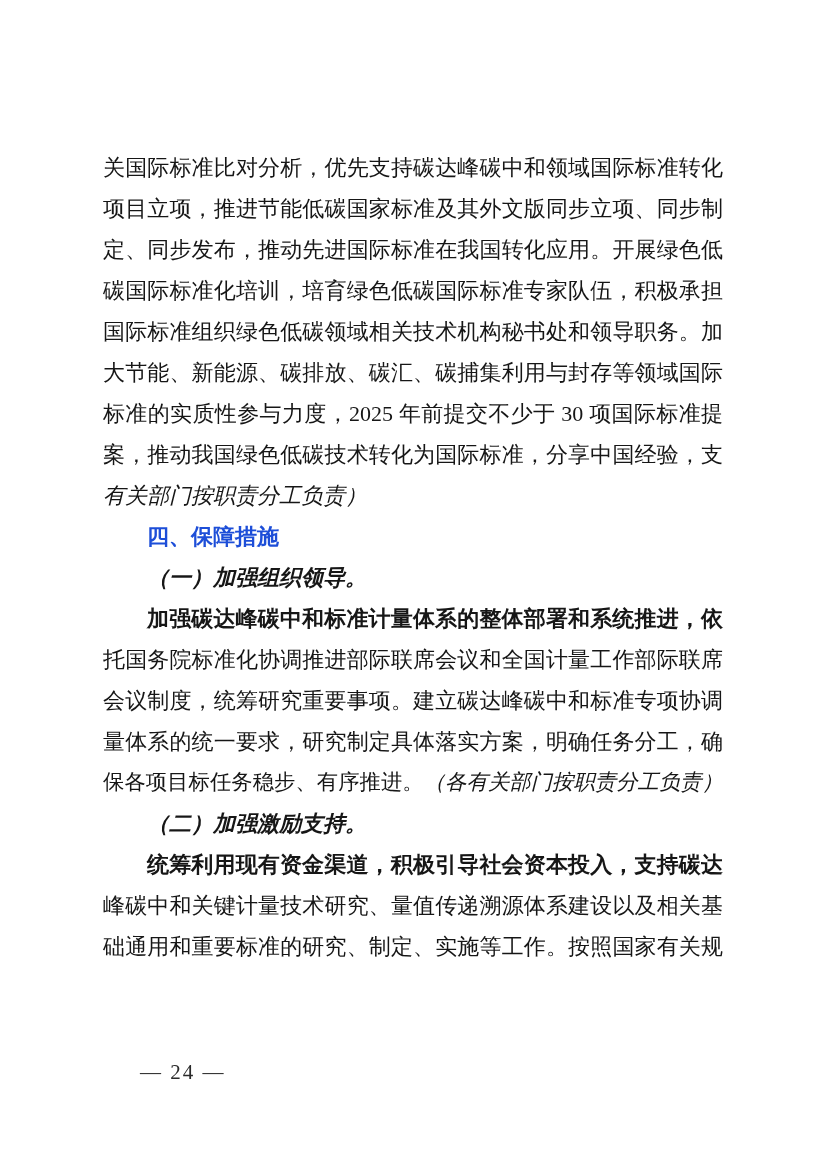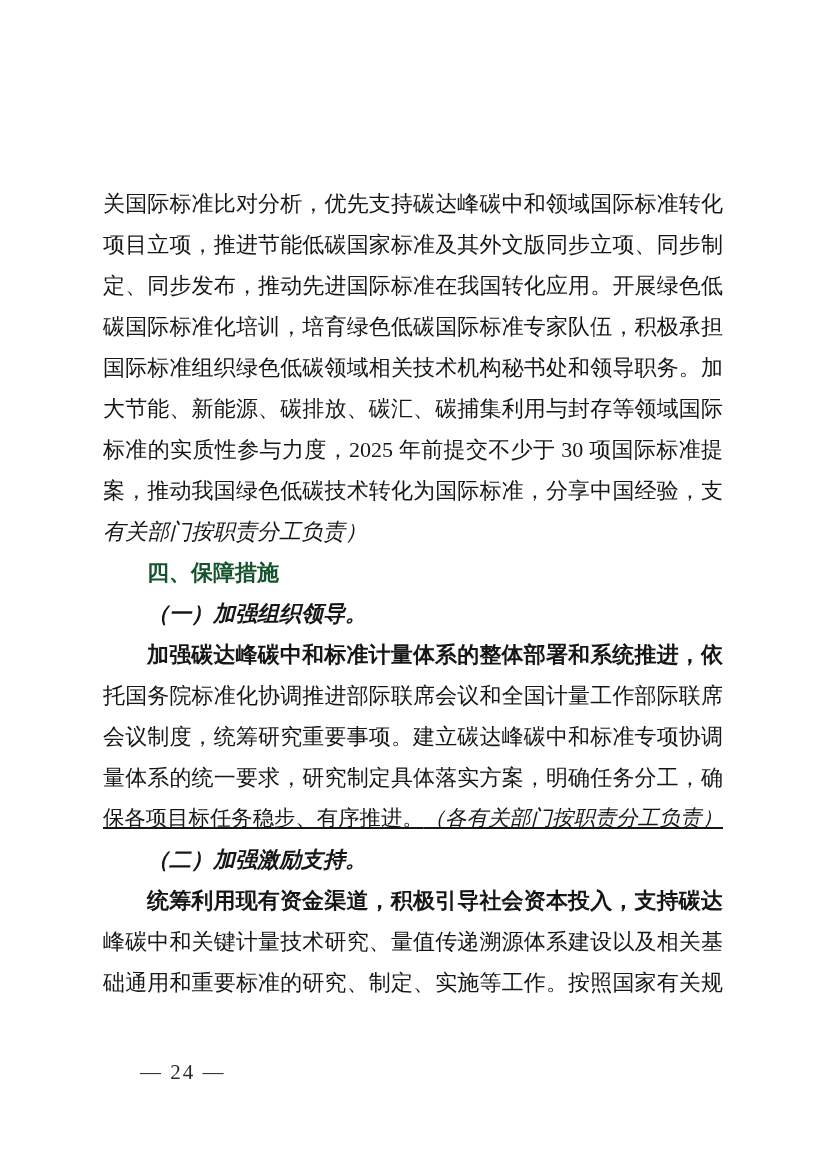--- a/index.html
+++ b/index.html
@@ -25,7 +25,6 @@
     left: 103px;
     top: 147px;
     width: 620px;
-    margin-top: 36px;
   }
   .line {
     font-size: 22px;

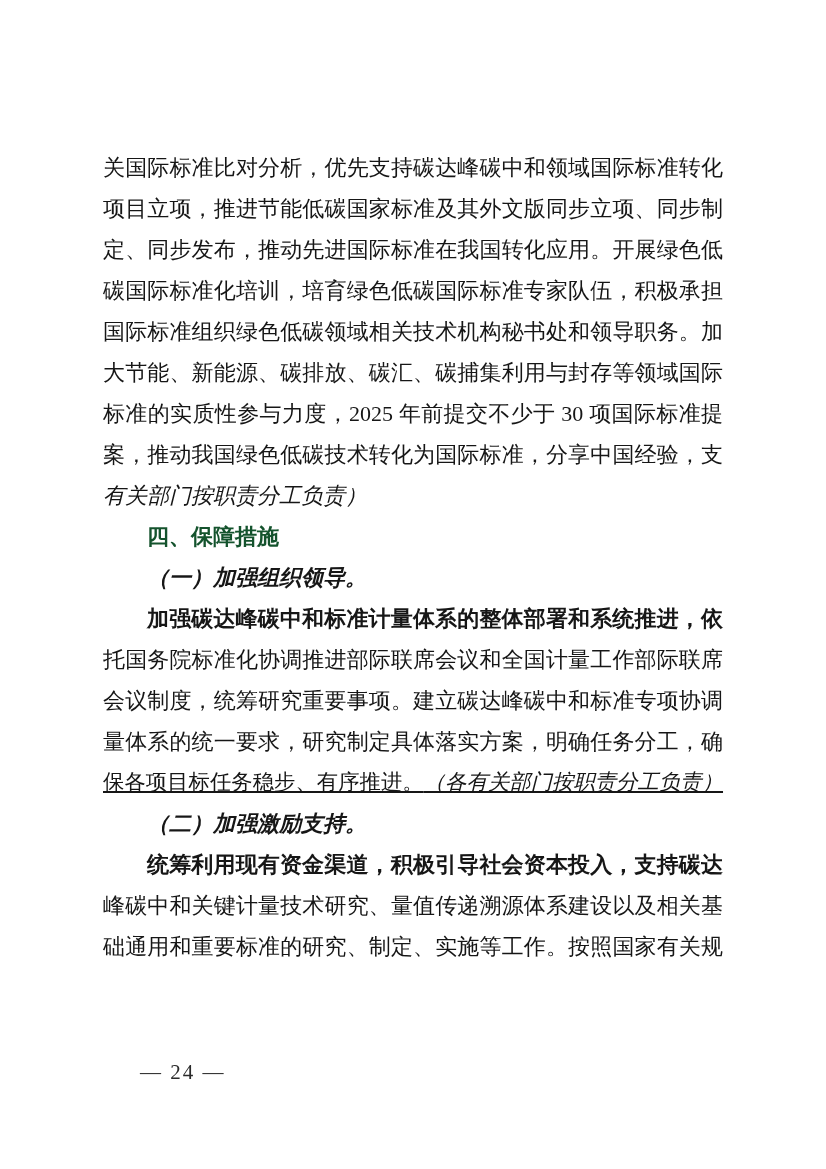--- a/index.html
+++ b/index.html
@@ -51,7 +51,7 @@
   .line.heading {
     font-family: "Liberation Sans", "DejaVu Sans", sans-serif;
     font-weight: bold;
-    color: #14532d;
+    color: #1d4ed8;
   }
   .kaiti {
     font-style: italic;

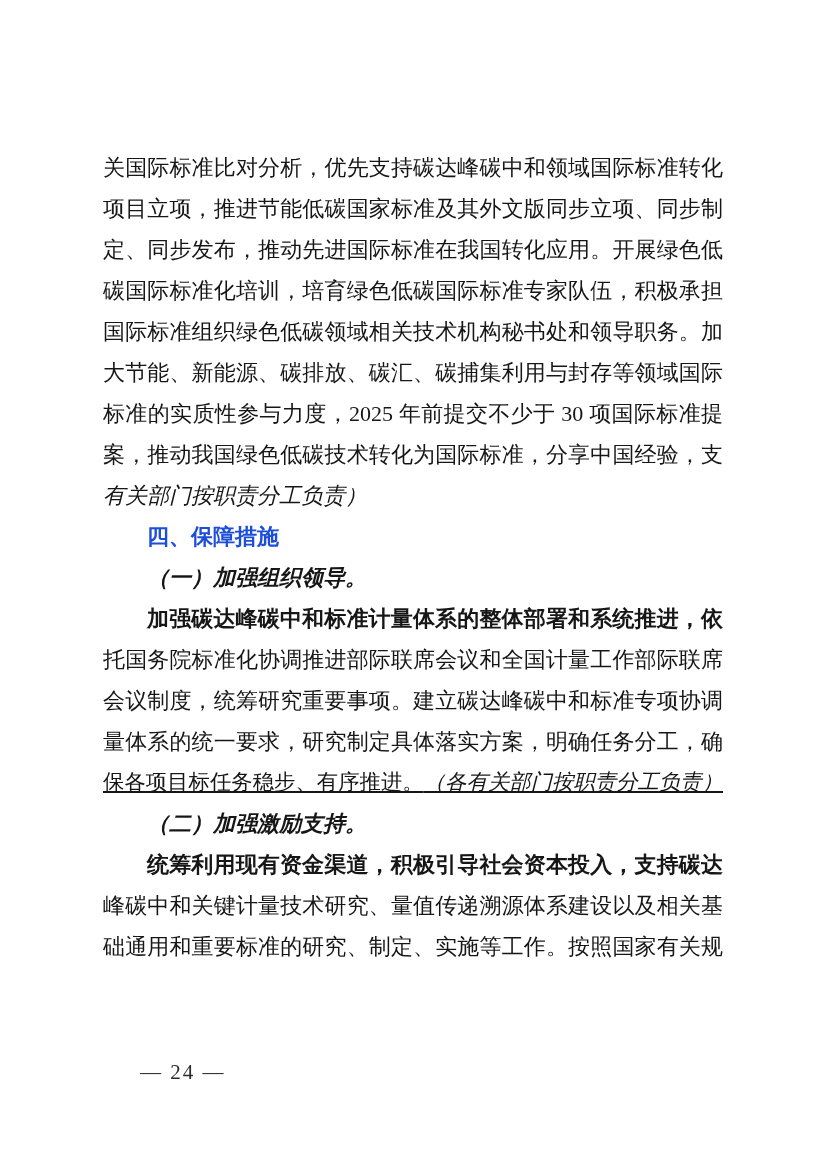--- a/index.html
+++ b/index.html
@@ -46,7 +46,6 @@
   }
   .line.compact {
     font-size: 21.3px;
-    text-decoration: underline;
   }
   .line.heading {
     font-family: "Liberation Sans", "DejaVu Sans", sans-serif;

